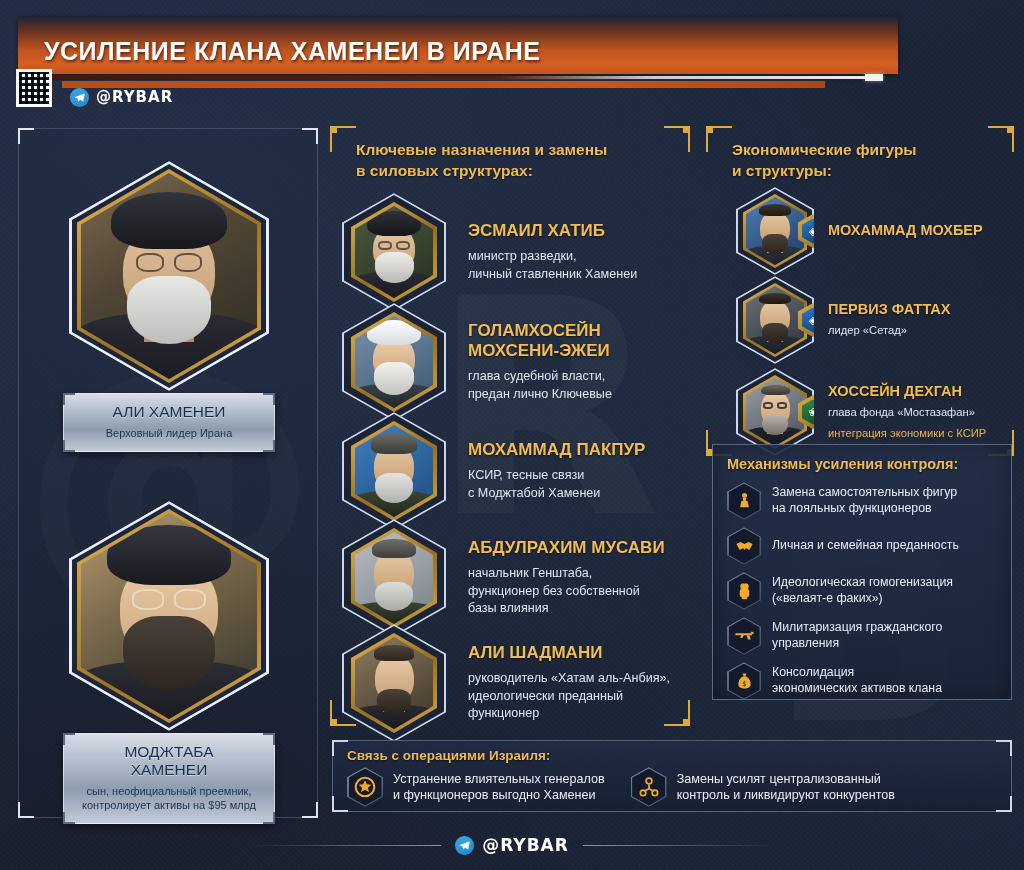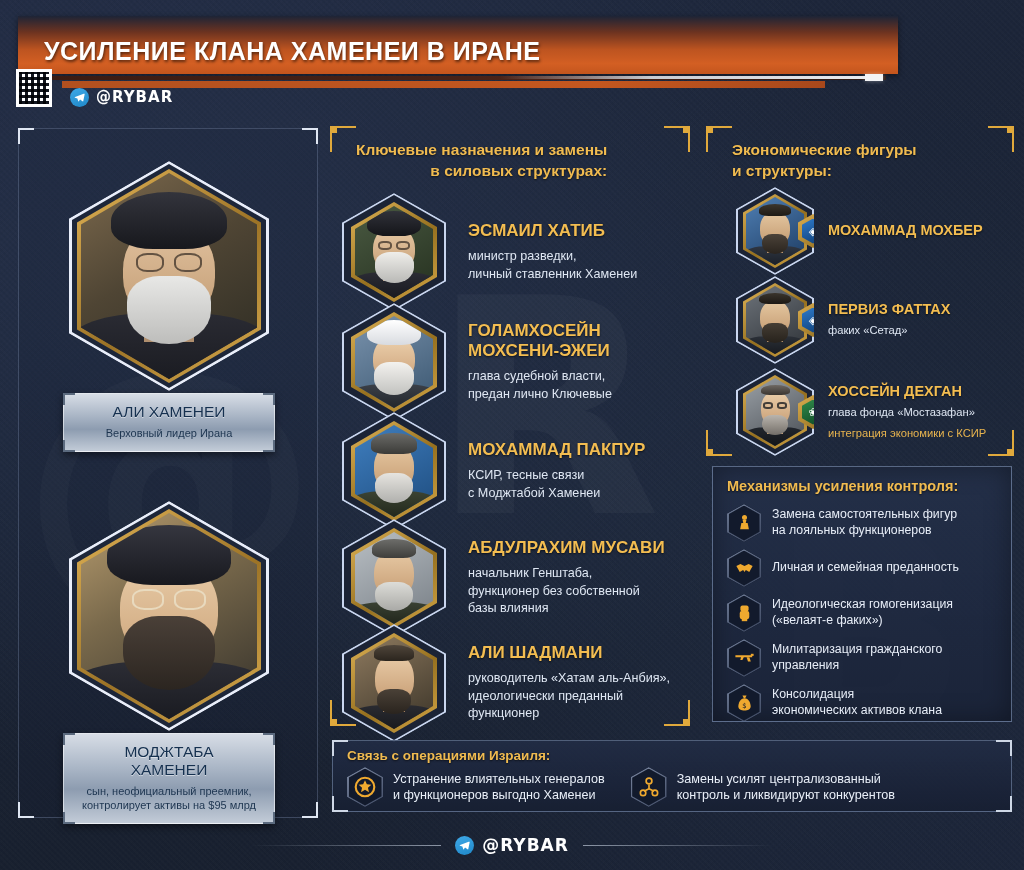--- a/index.html
+++ b/index.html
@@ -448,7 +448,7 @@
     </div>
   </div>
 
-  <div class="colbox" style="left:330px; top:126px; width:360px; height:600px;text-align:right;">
+  <div class="colbox" style="left:330px; top:126px; width:360px; height:600px;">
     <span class="gbrk tl" style="left:0;top:0;"></span>
     <span class="gbrk tr" style="right:0;top:0;"></span>
     <span class="gbrk bl" style="left:0;bottom:0;"></span>

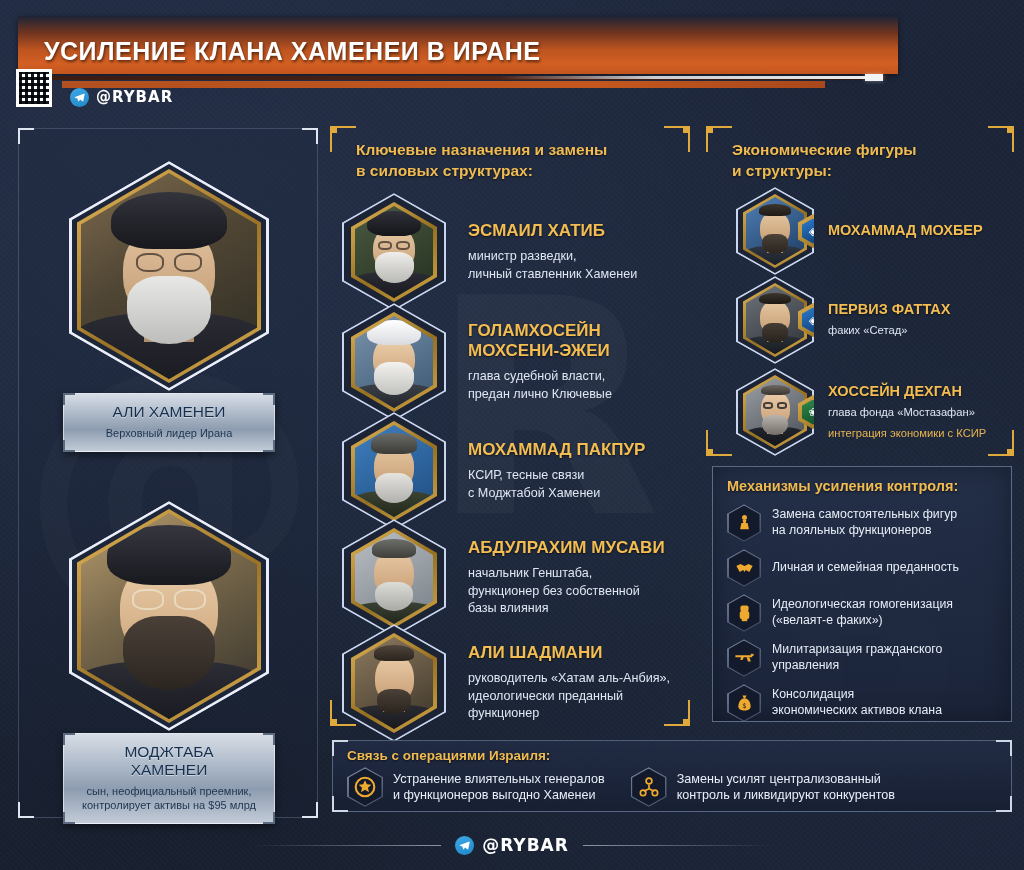--- a/index.html
+++ b/index.html
@@ -631,7 +631,7 @@
     </div>
     <div class="pinfo">
       <div class="pname-g">ПЕРВИЗ ФАТТАХ</div>
-      <div class="pdesc">факих «Сетад»</div>
+      <div class="pdesc">лидер «Сетад»</div>
     </div>
   </div>
 

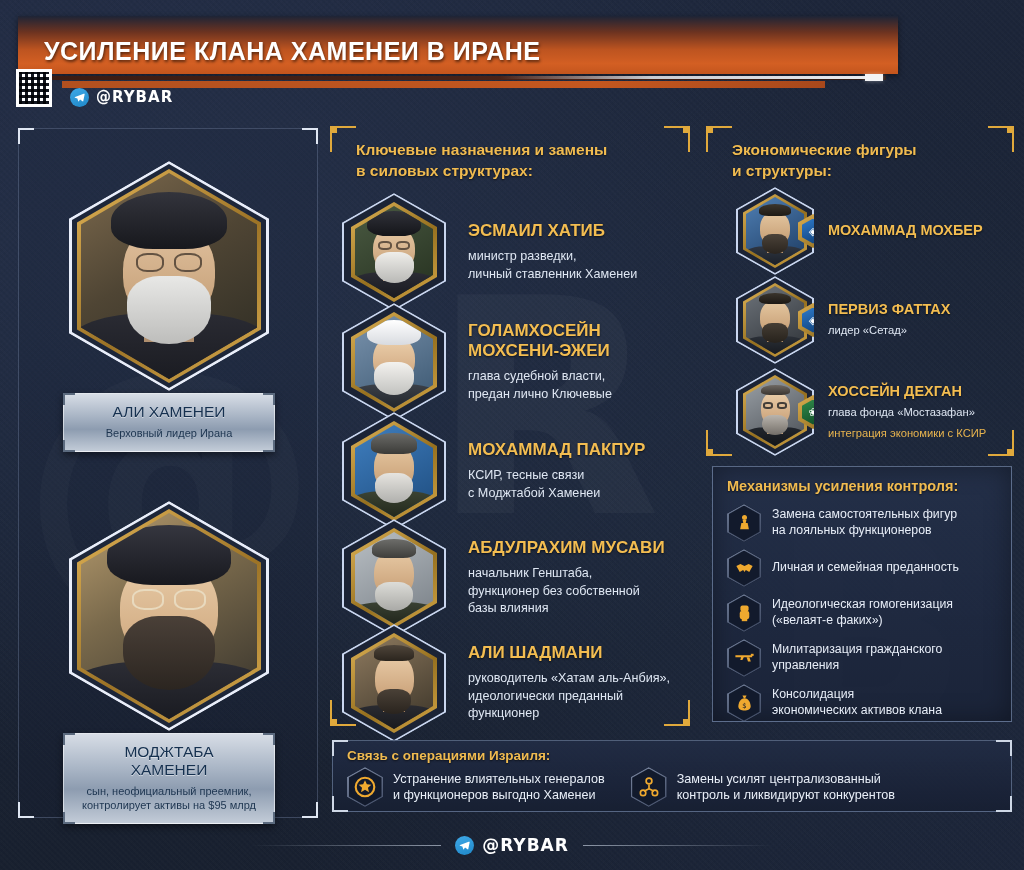--- a/index.html
+++ b/index.html
@@ -270,7 +270,7 @@
 
   
   #mech {
-    position: absolute; left: 712px; top: 466px;
+    position: absolute; left: 712px; top: 444px;
     width: 300px; height: 256px;
     border: 1px solid rgba(150,172,208,.5);
     background: linear-gradient(180deg, rgba(36,48,74,.88), rgba(26,35,56,.9));

